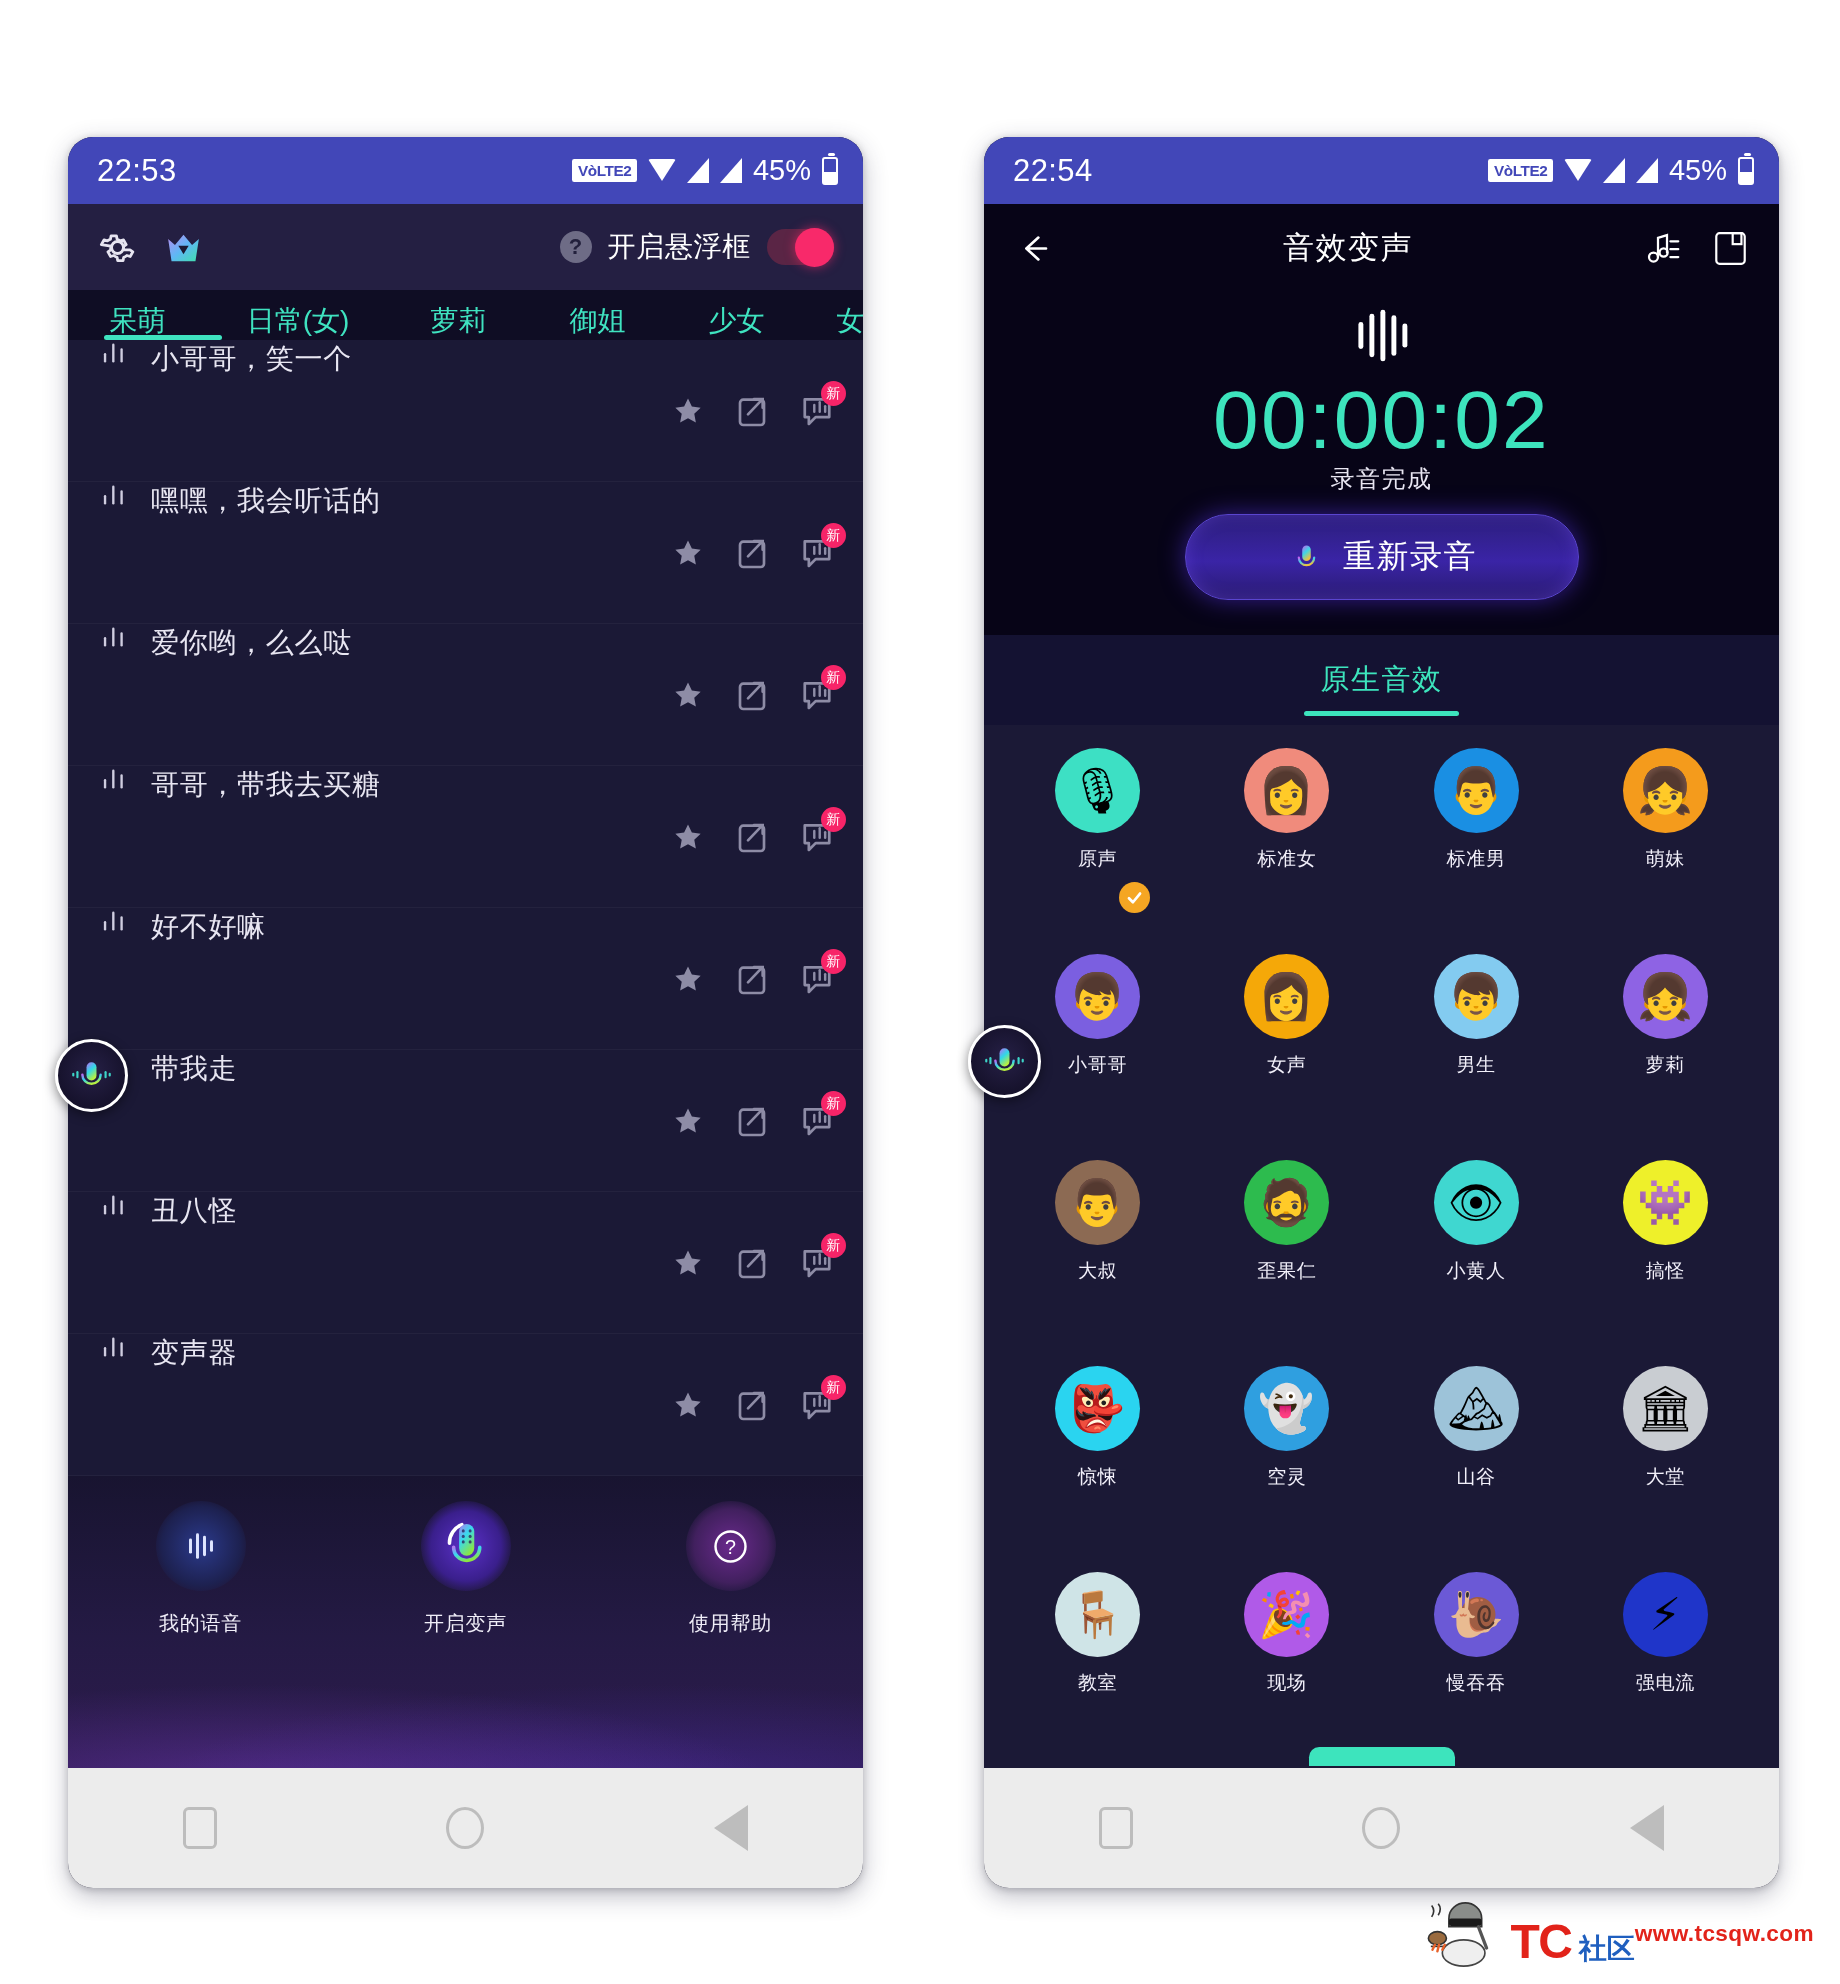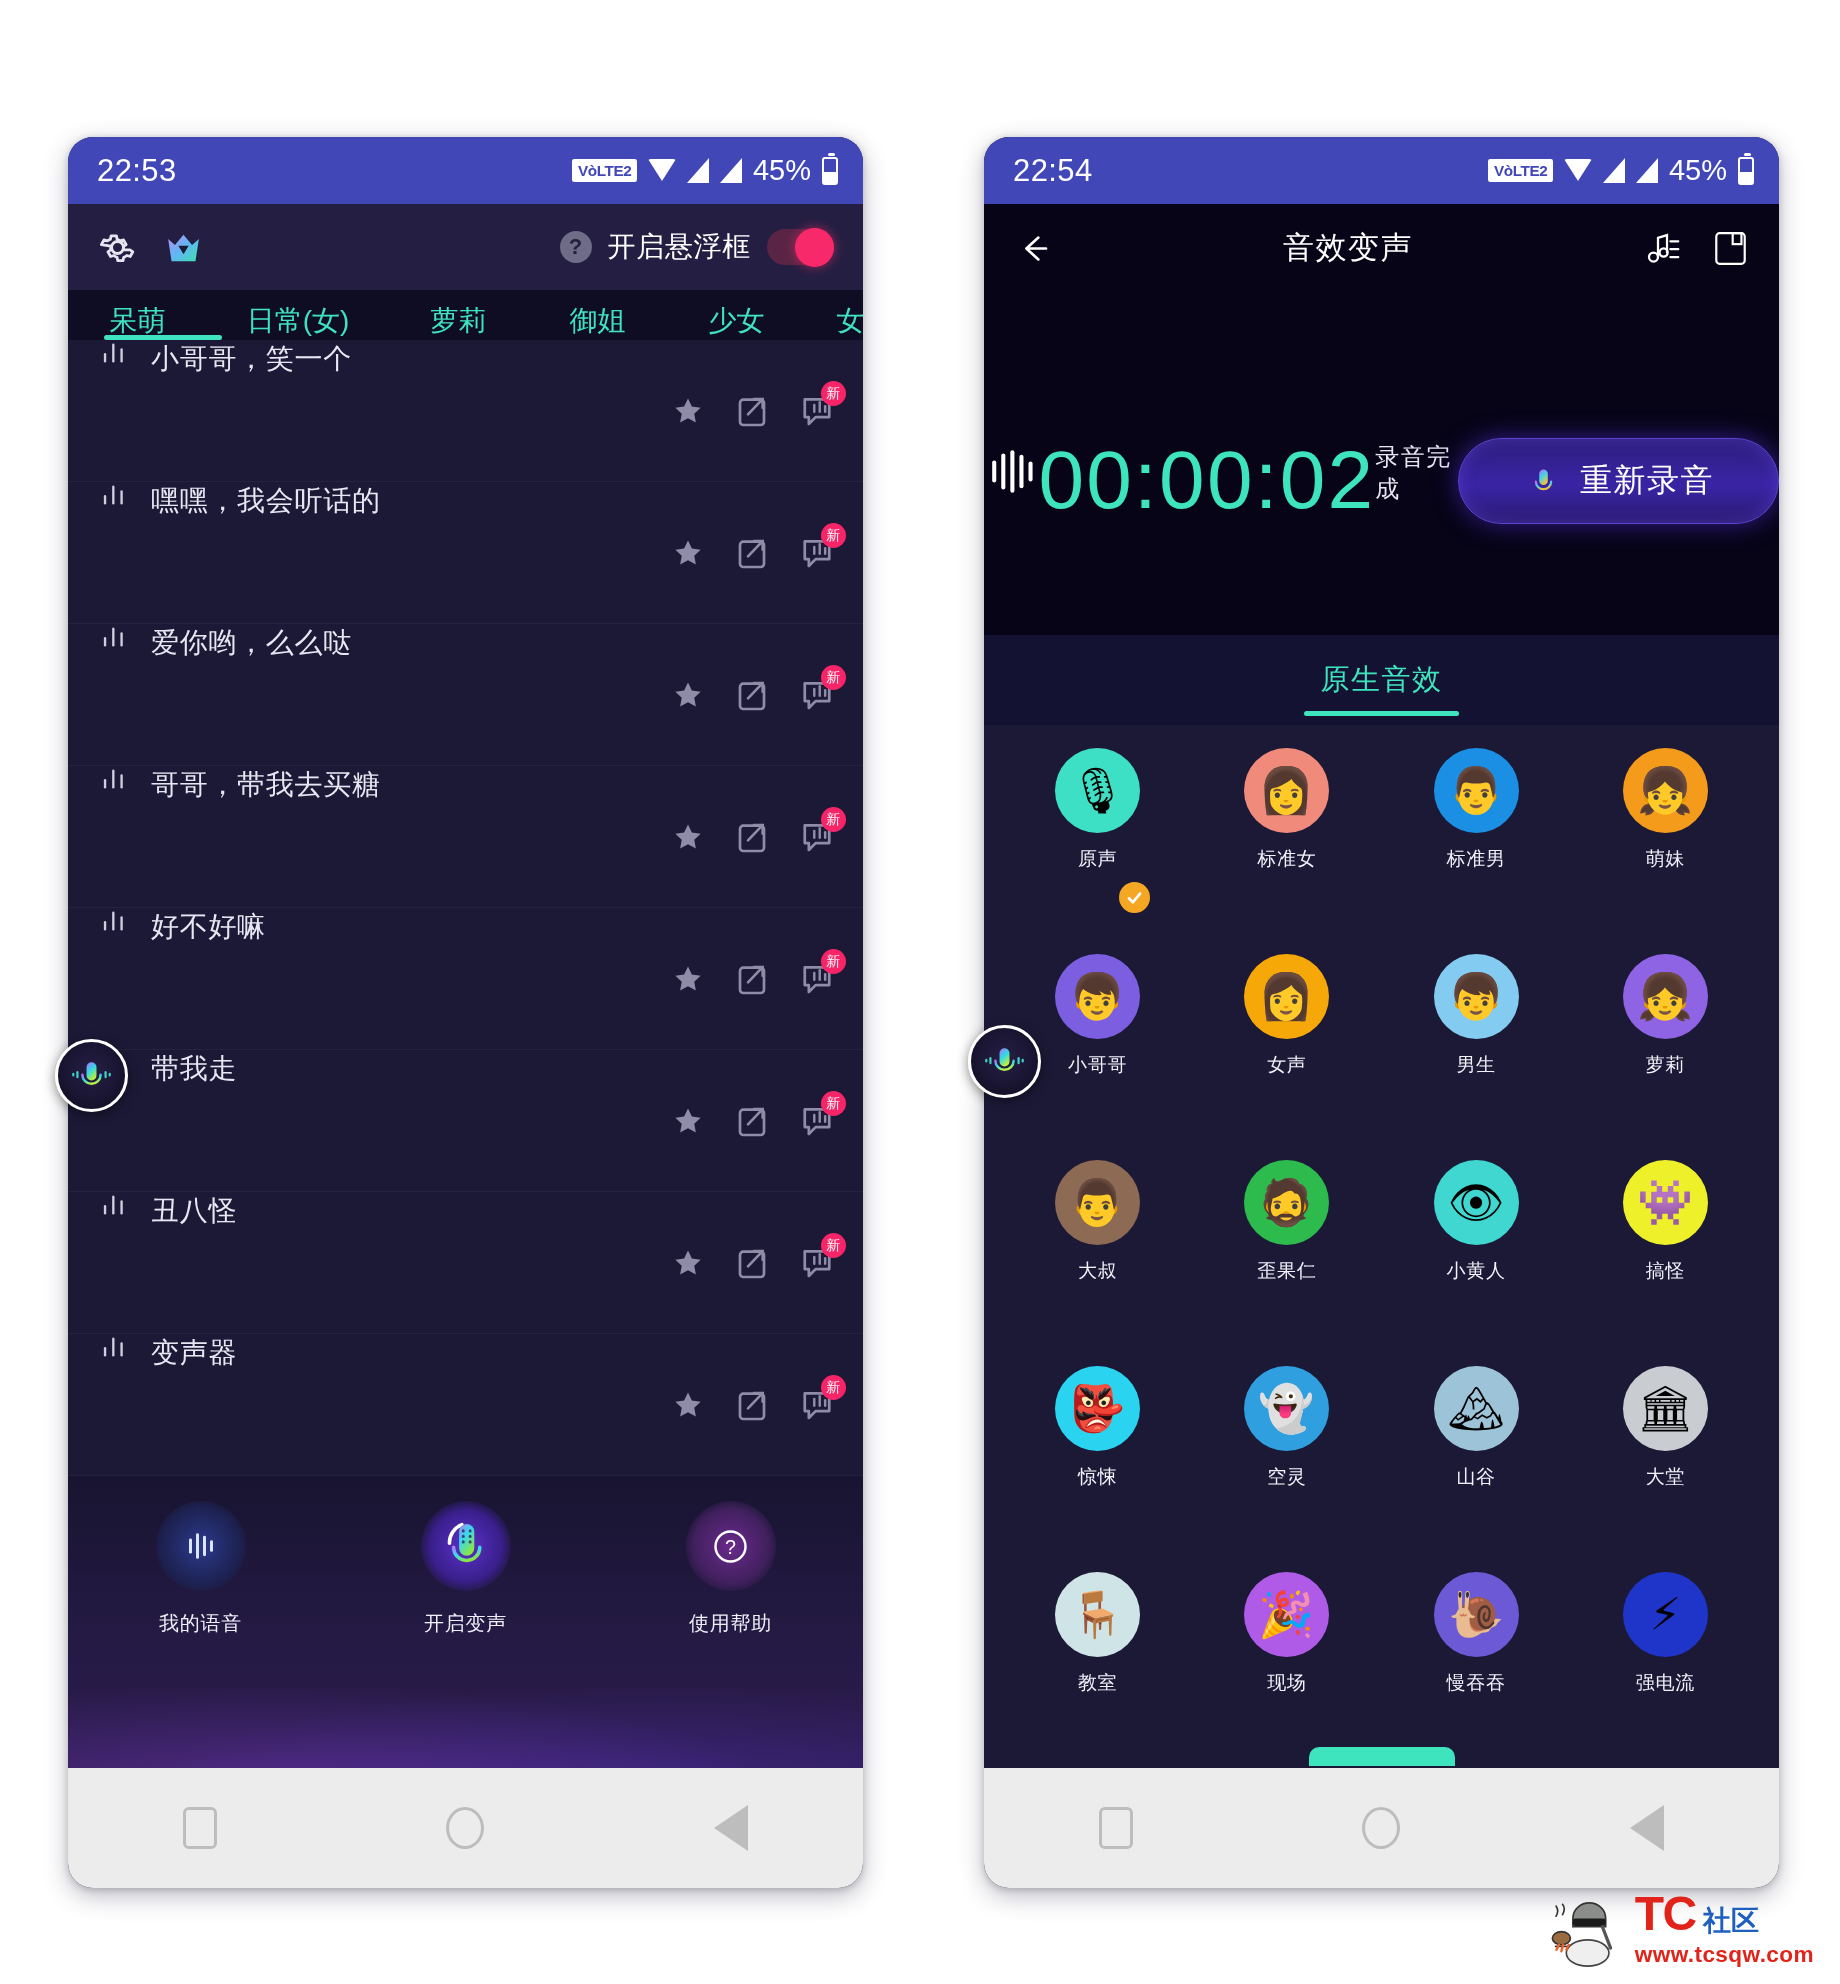--- a/index.html
+++ b/index.html
@@ -140,7 +140,7 @@
 
   .rec-panel {
     flex:none; height: 343px; background:#070417;
-    display:flex; align-items:center; padding-top: 16px;
+    display:flex; flex-direction:column; align-items:center; padding-top: 16px;
   }
   .rec-wave { width: 67px; height: 55px; }
   .rec-timer { color:#3de4bd; font-size: 82px; letter-spacing: 2.2px; margin-top: 16px; font-weight: 300; line-height:1; }

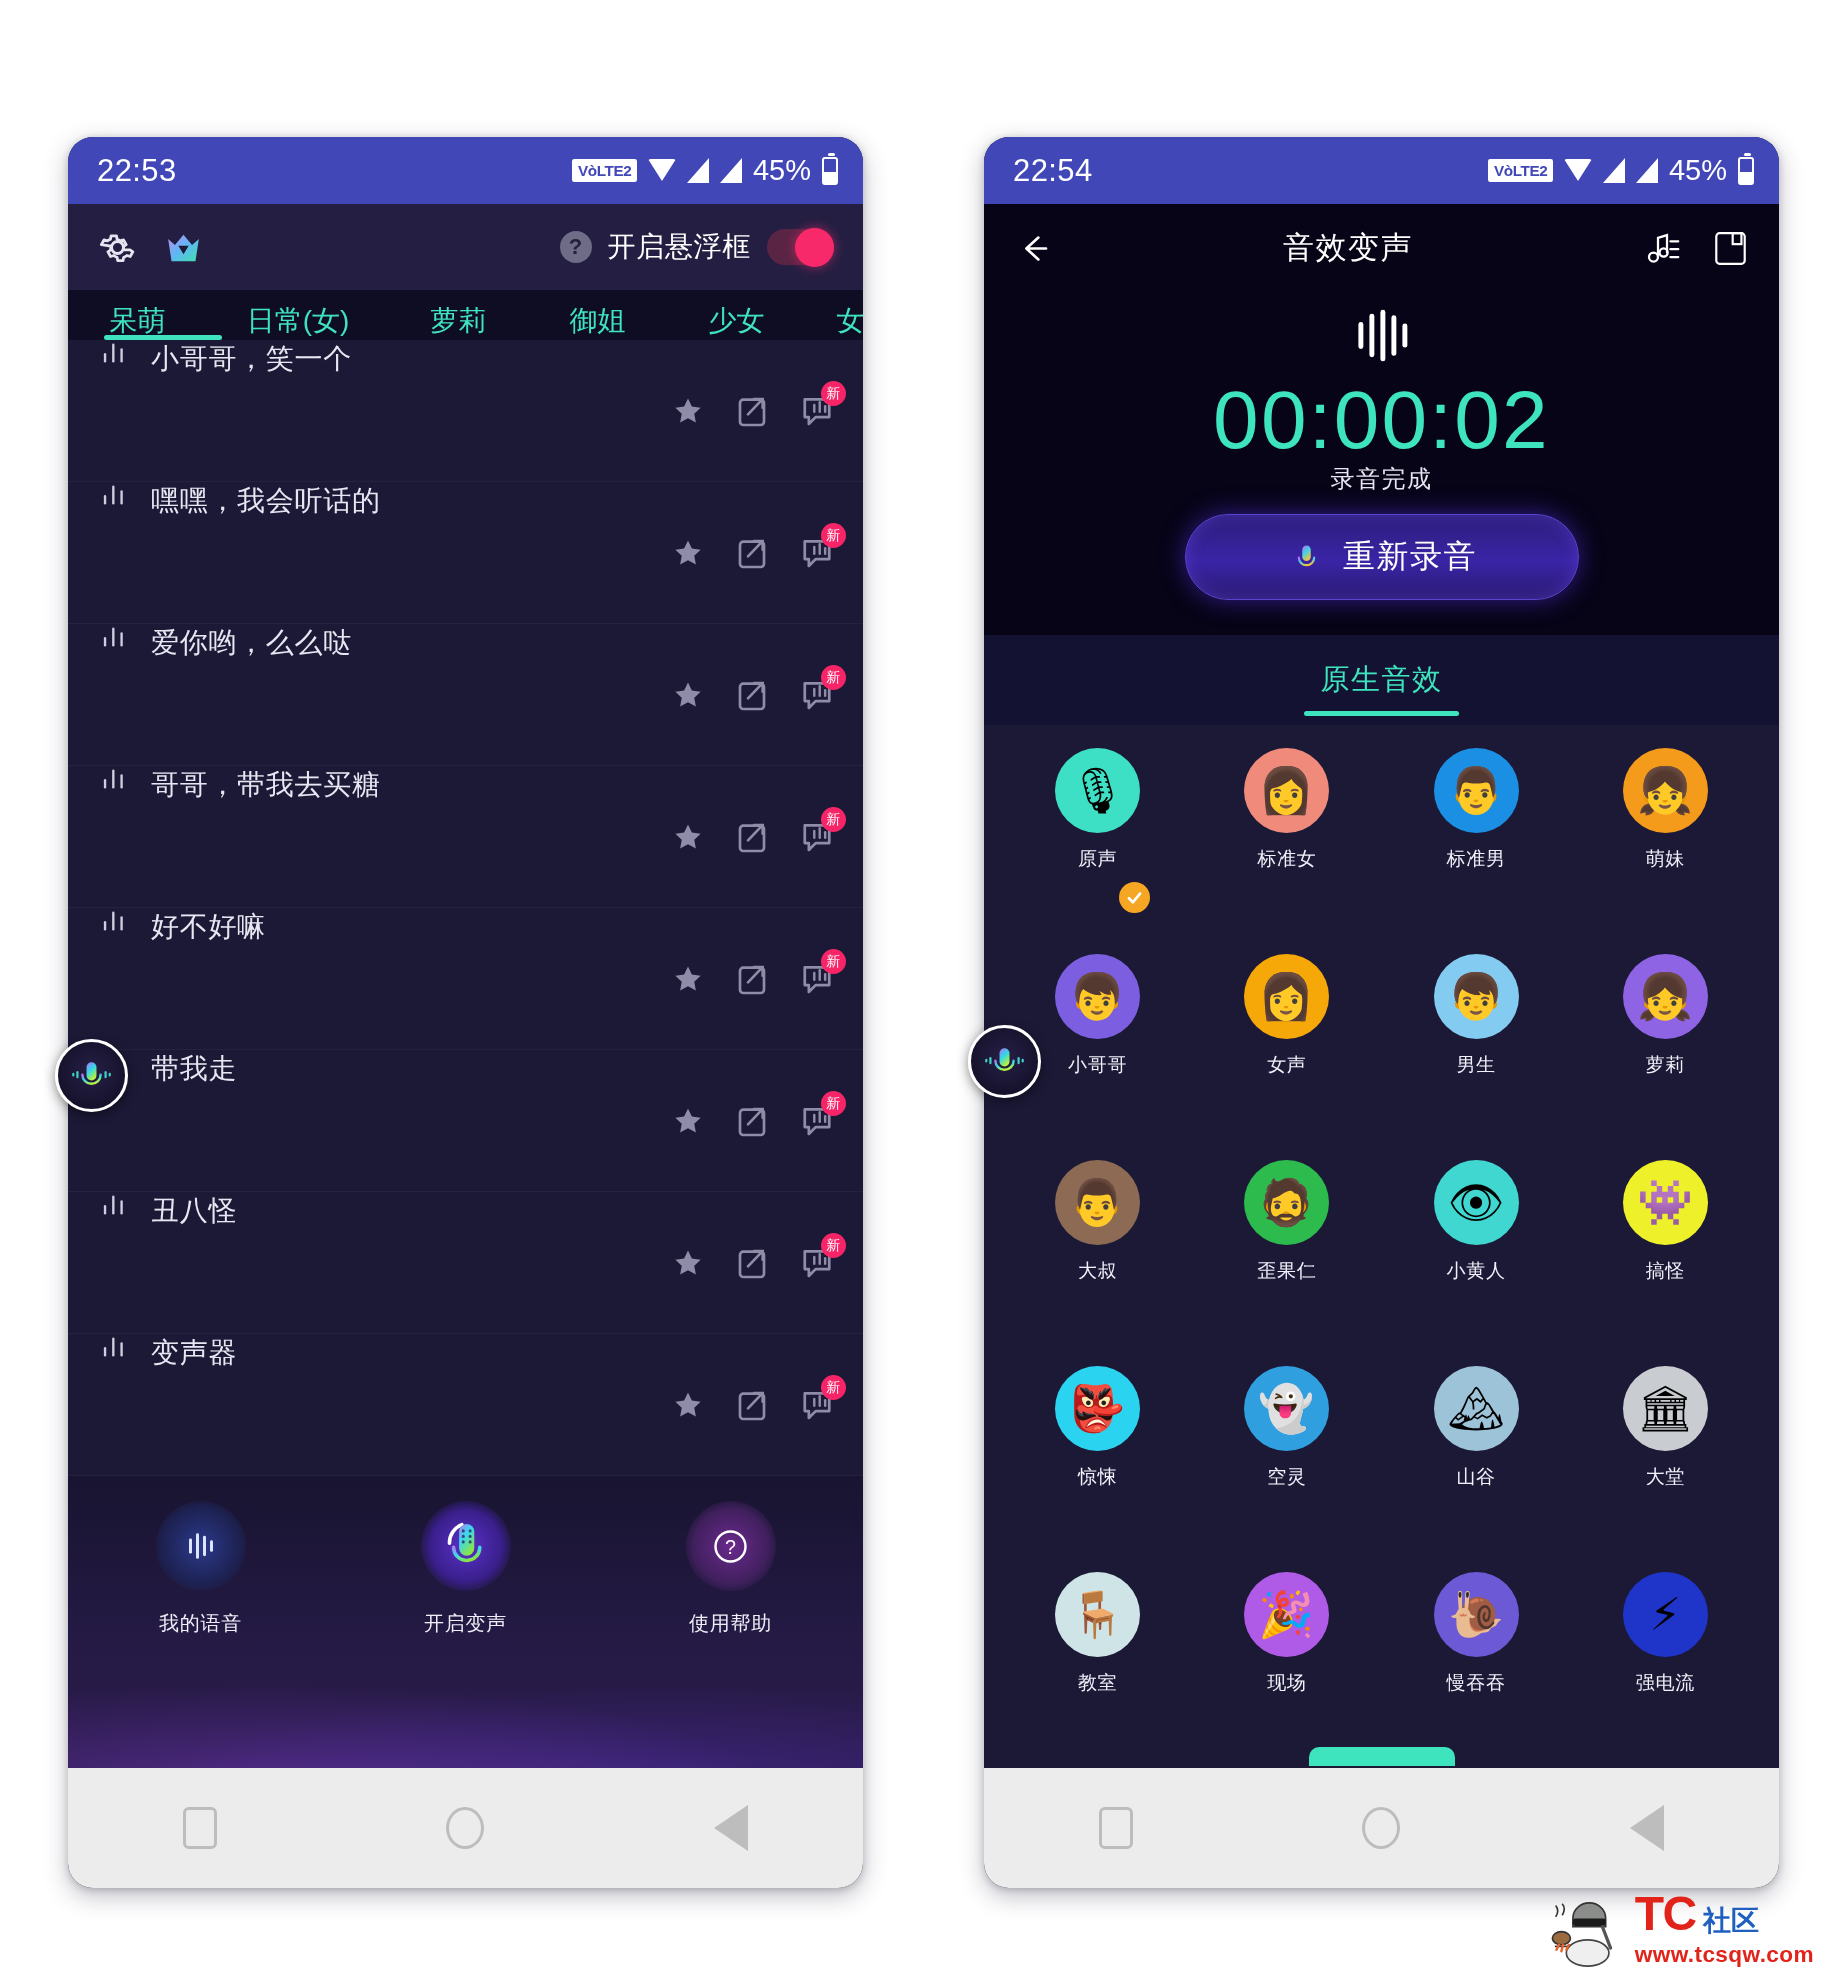--- a/index.html
+++ b/index.html
@@ -189,7 +189,7 @@
   
   .watermark { position:absolute; right: 26px; bottom: 17.5px; display:flex; align-items:flex-end; gap: 7.3px; }
   .wm-char { width: 82px; height: 76px; }
-  .wm-text { display:flex; flex-direction:column; }
+  .wm-text { display:flex; }
   .wm-top { display:flex; align-items:baseline; gap:7.3px; }
   .wm-tc { color:#e2231a; font-size: 48px; font-weight:bold; line-height:.9; letter-spacing:-1.5px; }
   .wm-sq { color:#1f5fbf; font-size: 28px; font-weight:bold; }

